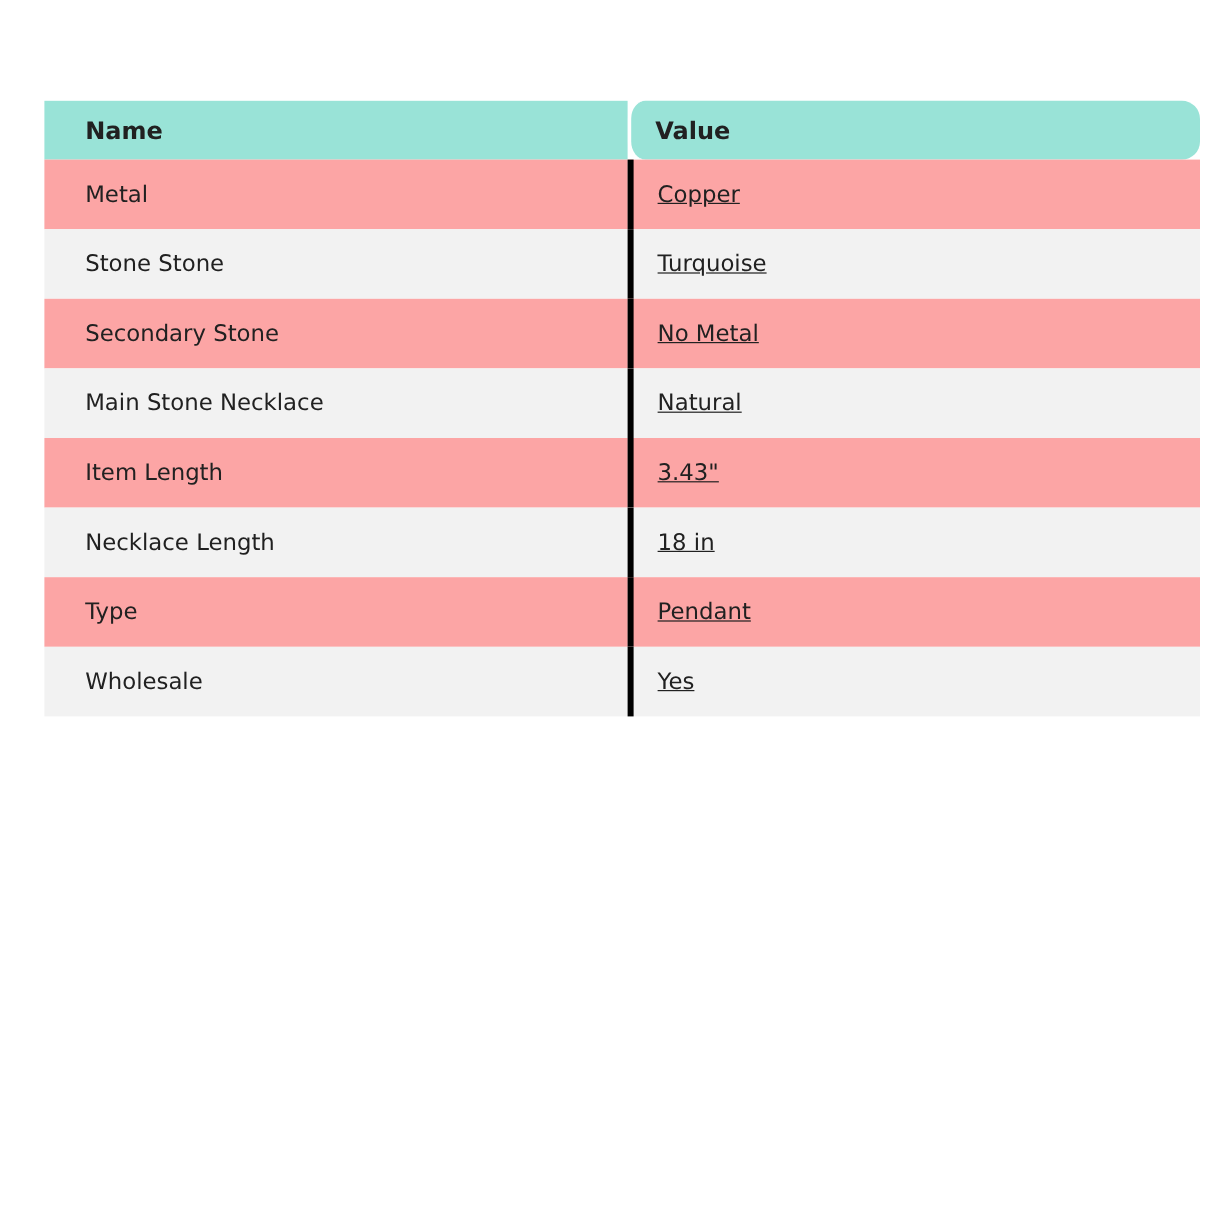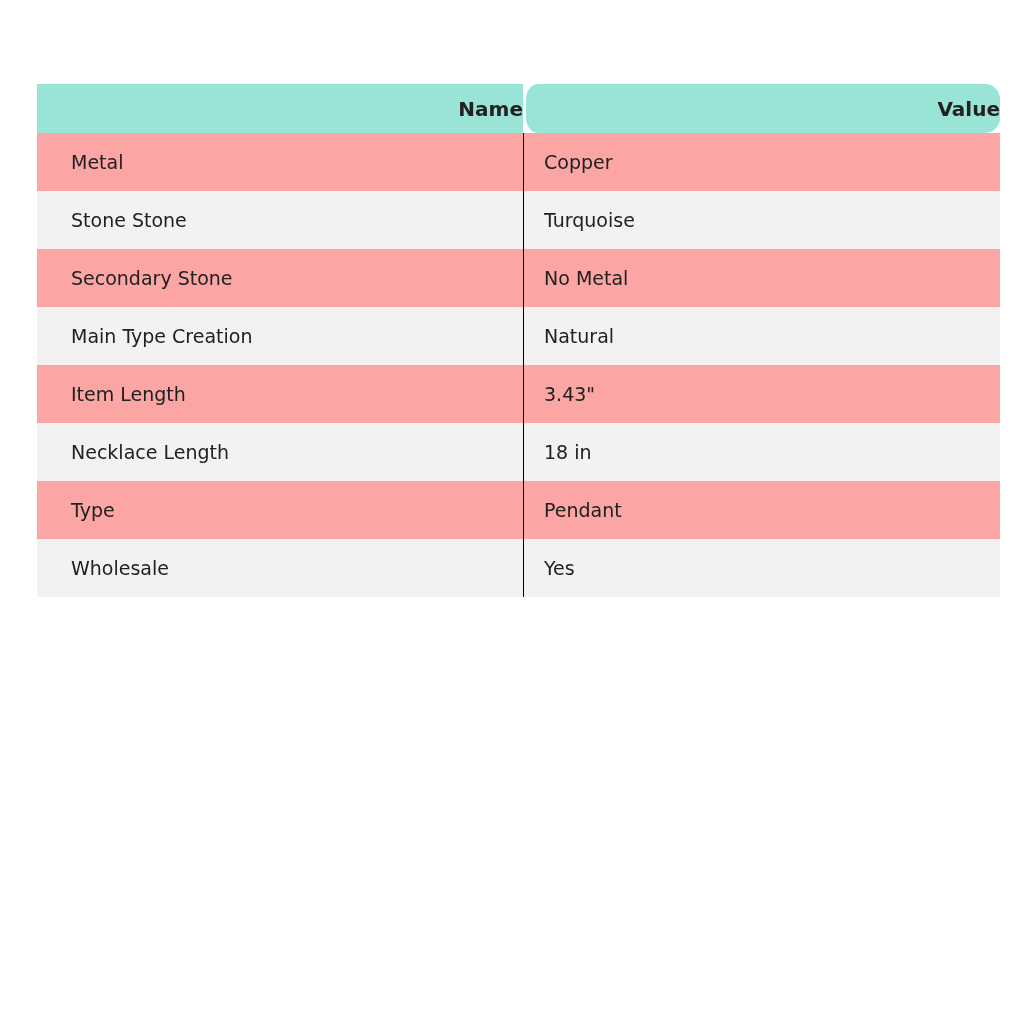--- a/index.html
+++ b/index.html
@@ -37,7 +37,7 @@
   .spec-table th{
     background:var(--header-bg);
     height:49px;
-    text-align:right;
+    text-align:left;
     vertical-align:middle;
     font-size:20px;
     font-weight:700;

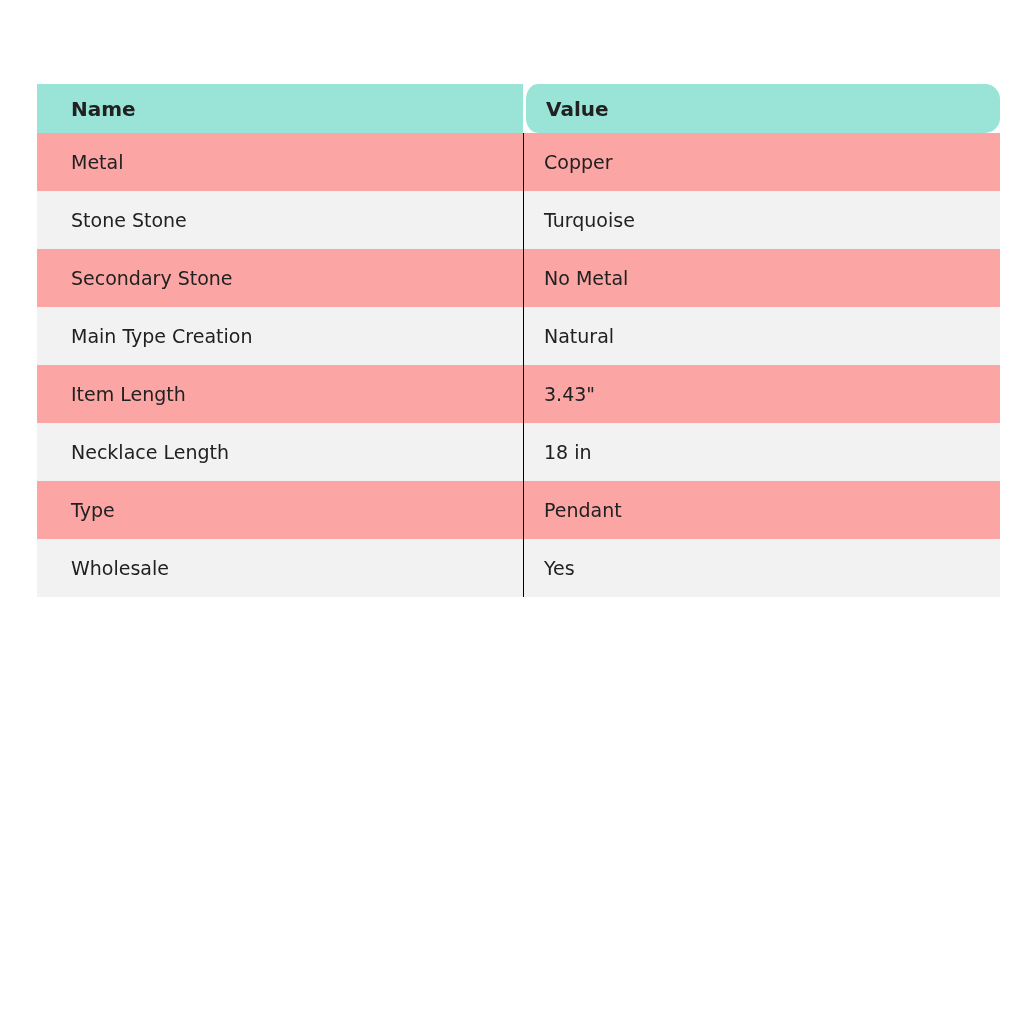--- a/index.html
+++ b/index.html
@@ -61,7 +61,8 @@
   }
   .spec-table td.val{
     padding-left:20px;
-    border-left:1px solid #000000;
+    border-left:5px solid #000000;
+    text-decoration:underline;
   }
   .spec-table tr.alt td{
     background:var(--row-alt-bg);

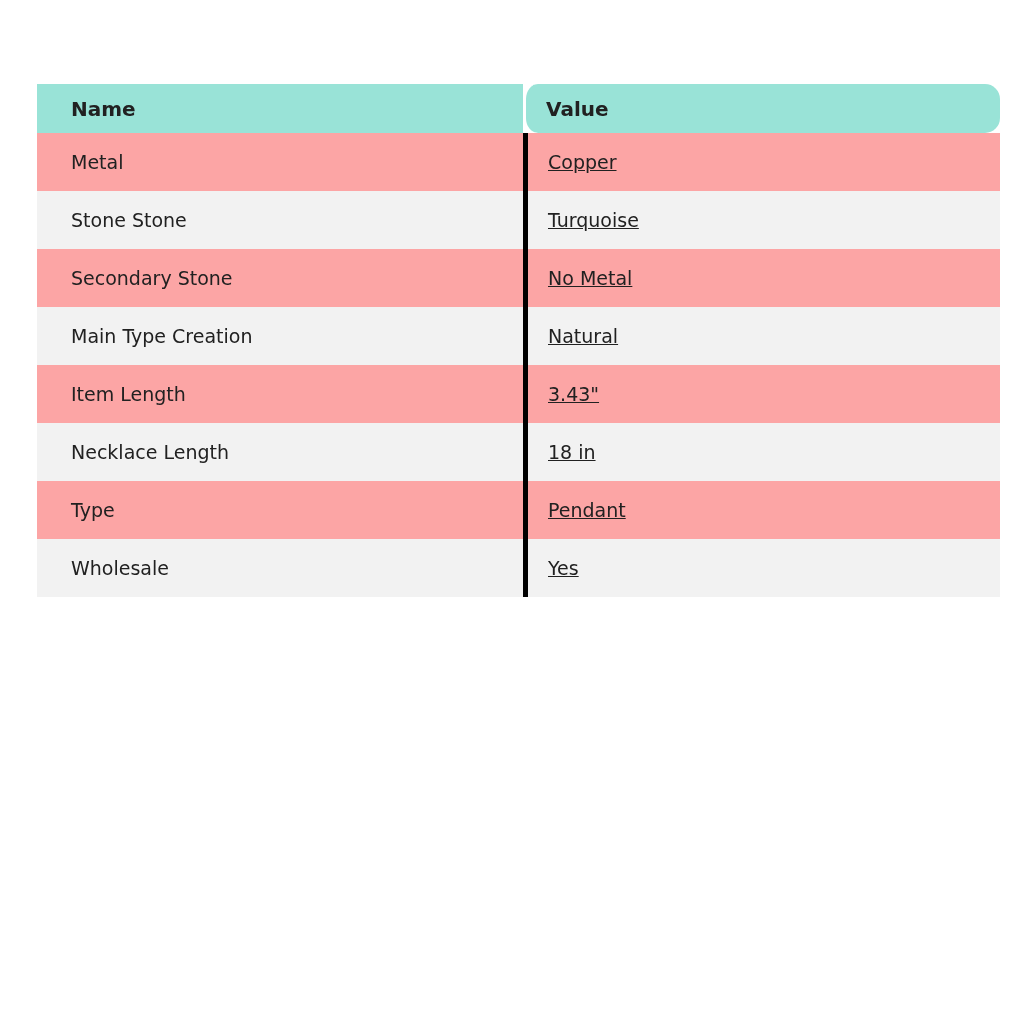--- a/index.html
+++ b/index.html
@@ -98,7 +98,7 @@
           <td class="val">No Metal</td>
         </tr>
         <tr class="alt">
-          <td>Main Type Creation</td>
+          <td>Main Stone Necklace</td>
           <td class="val">Natural</td>
         </tr>
         <tr>

